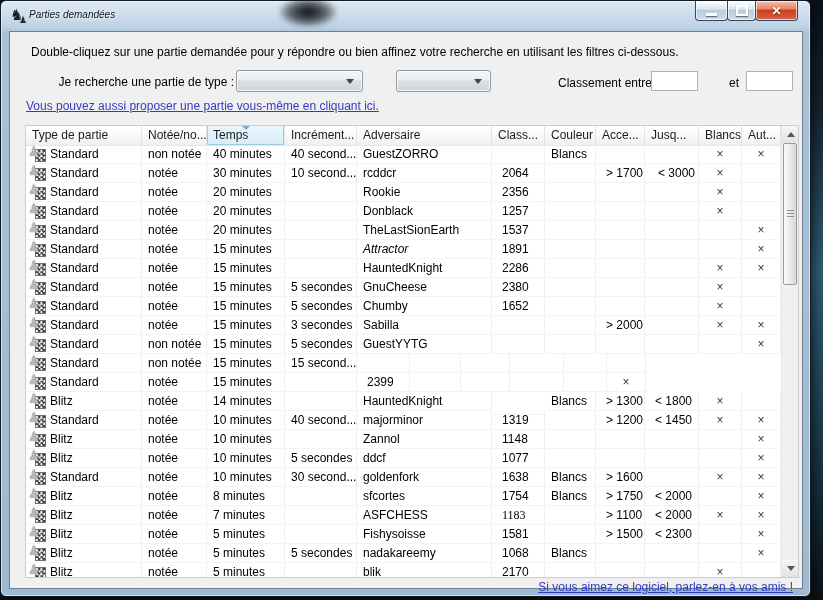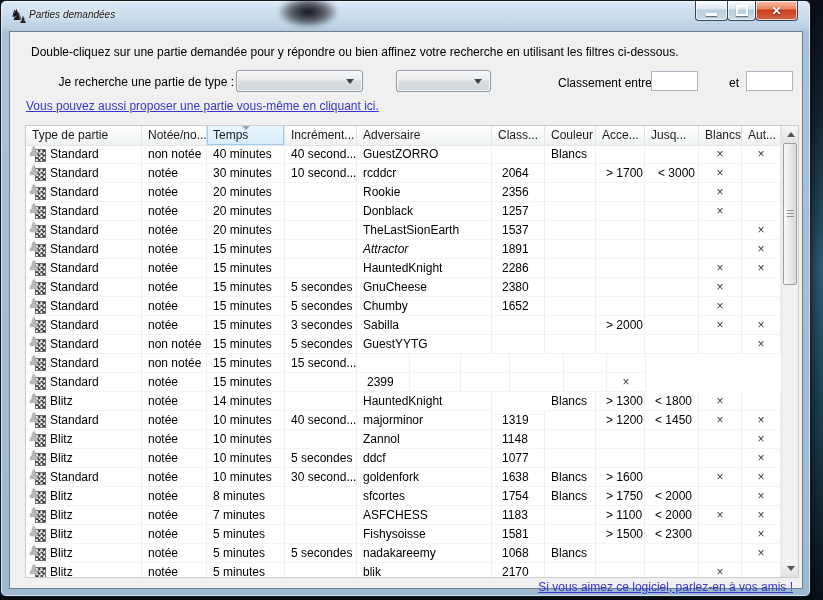--- a/index.html
+++ b/index.html
@@ -523,7 +523,7 @@
             <div class="td c2" style="width: 78px;">7 minutes</div>
             <div class="td c3" style="width: 72px;"></div>
             <div class="td c4" style="width: 135px;">ASFCHESS</div>
-            <div class="td c5 cnum" style="width: 53px;">1183</div>
+            <div class="td c5 cnum" style="width: 53px; font-family: Liberation Serif, serif;">1183</div>
             <div class="td c6" style="width: 51px;"></div>
             <div class="td c7 cnum" style="width: 49px;">&gt; 1100</div>
             <div class="td c8 cnum" style="width: 54px;">&lt; 2000</div>

